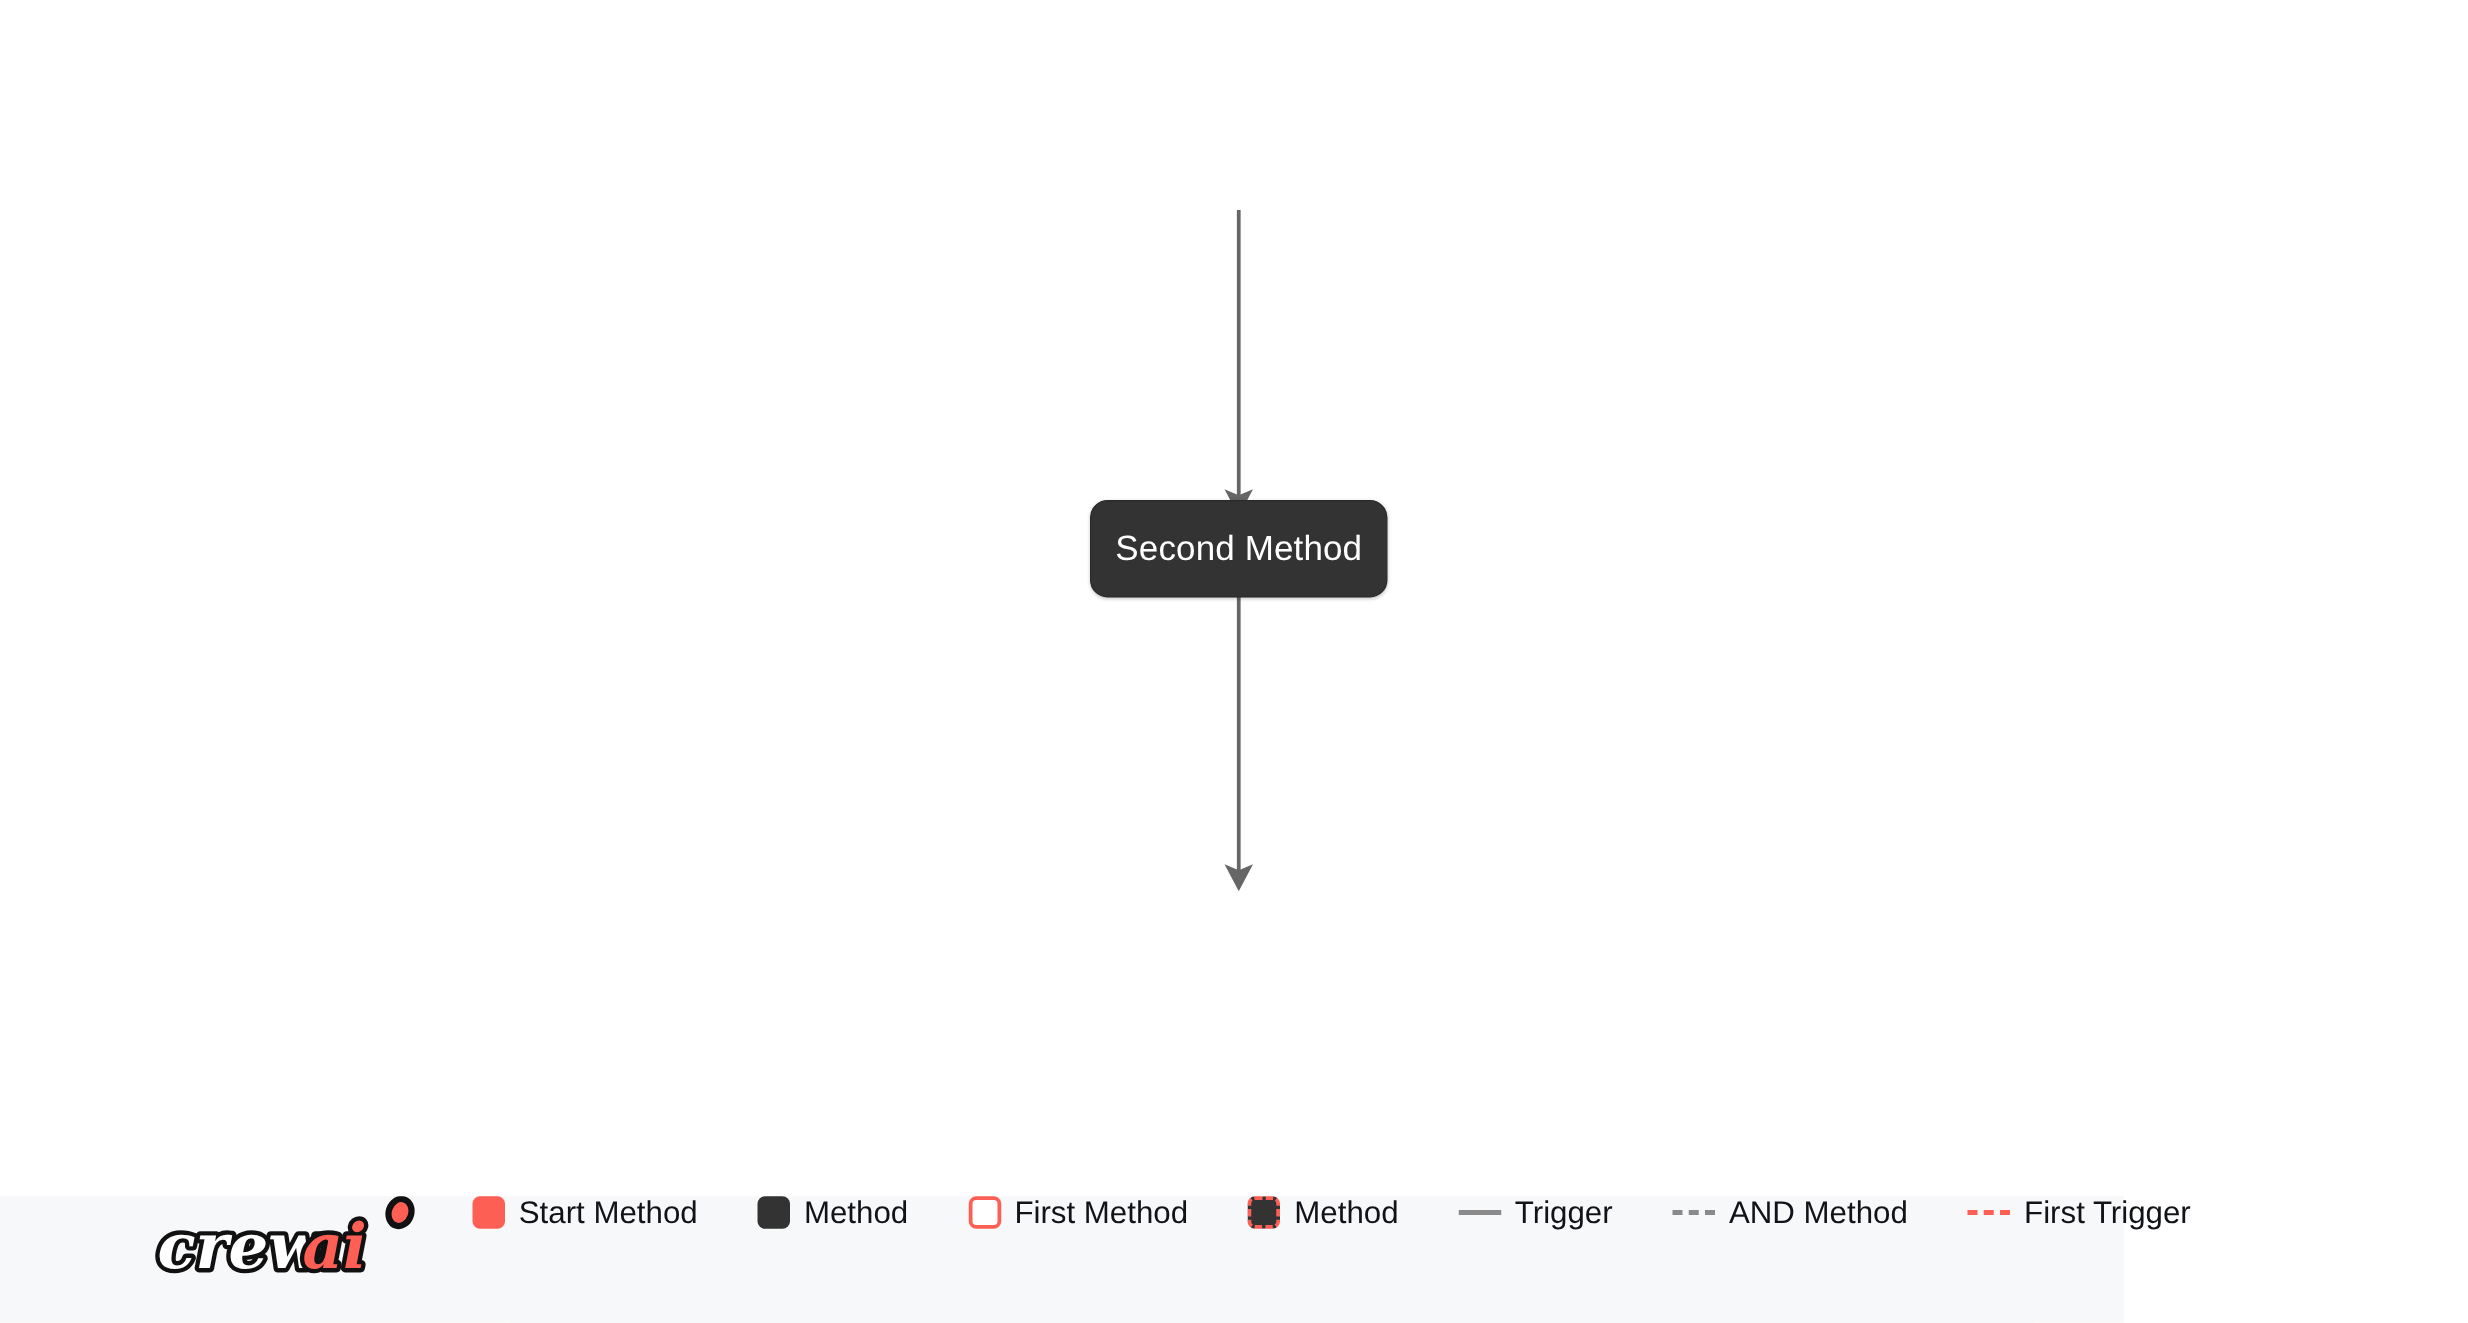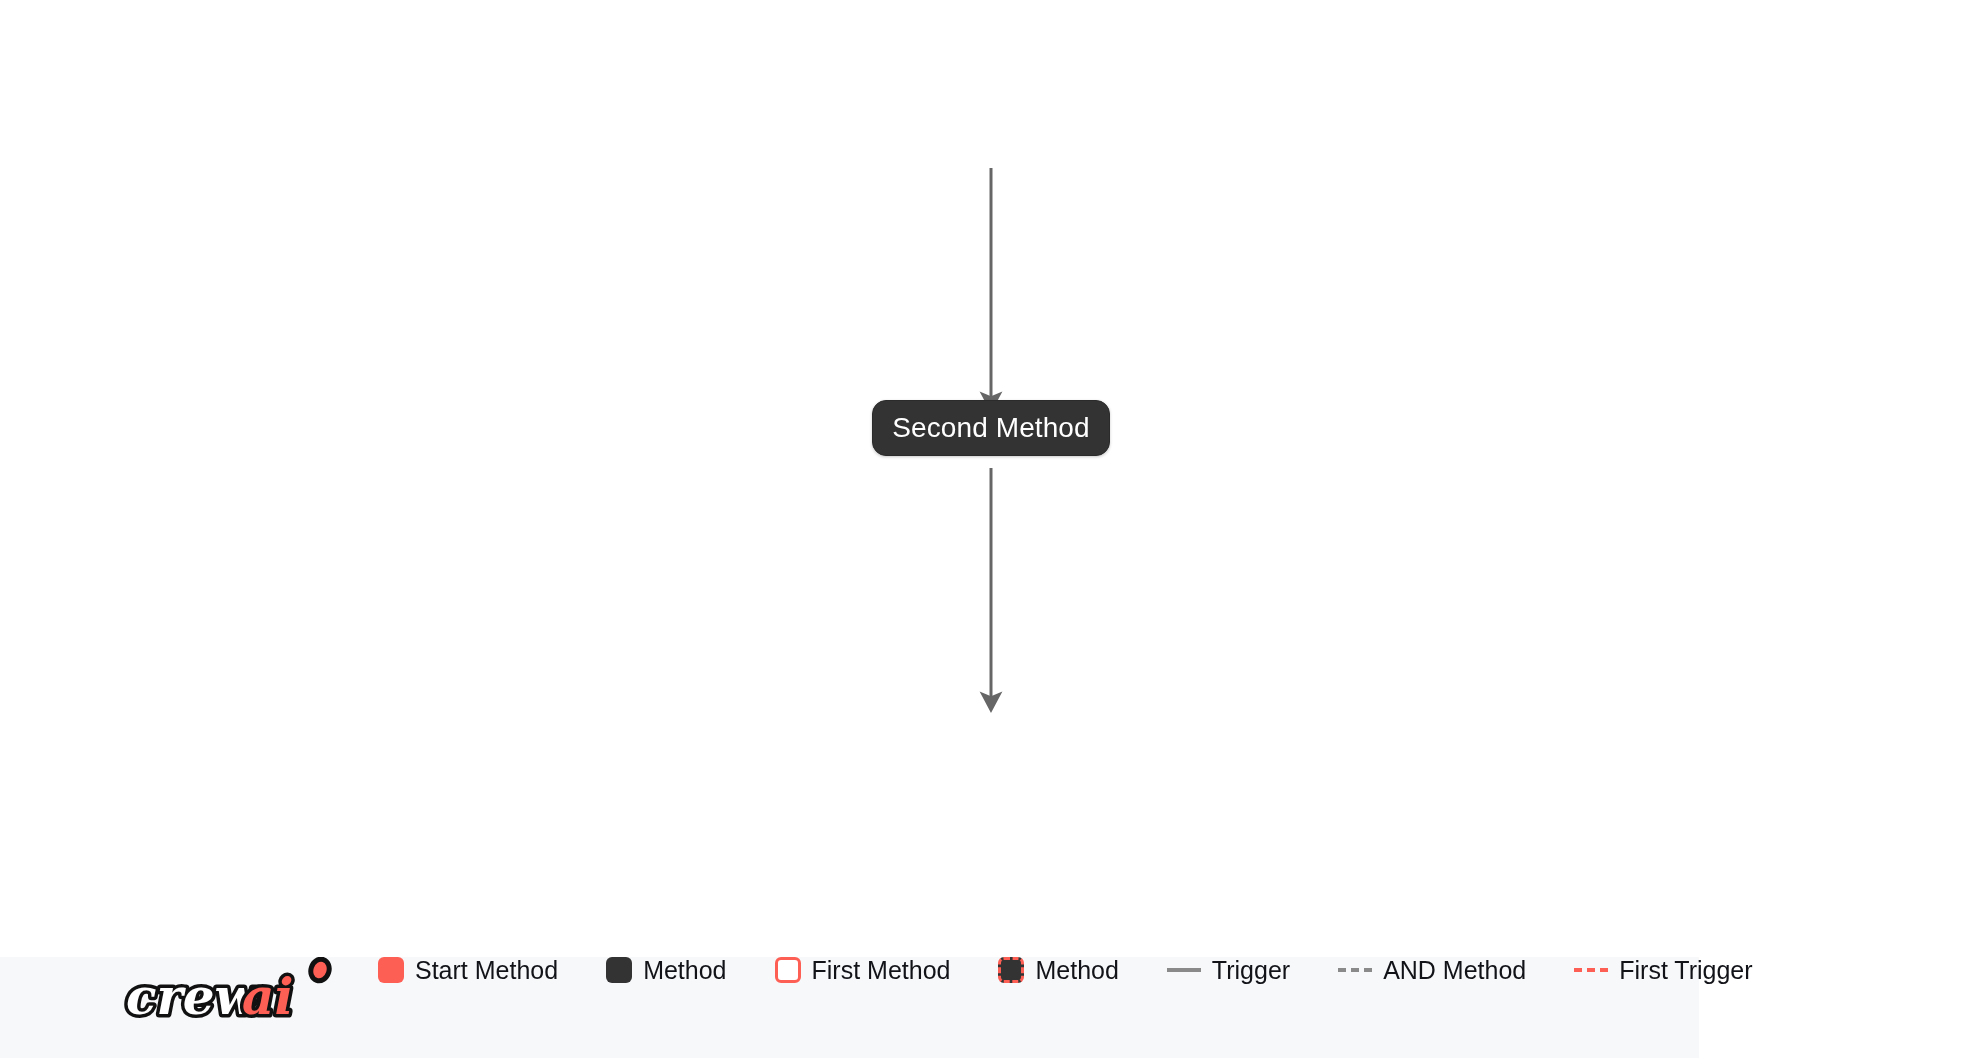--- a/index.html
+++ b/index.html
@@ -132,7 +132,7 @@
   </svg>
 
 
-  <div class="node node-method" style="left:872px; top:400px; width:238px; height:56px;">
+  <div class="node node-method" style="left:872px; top:400px; width:238px; height:78px;">
     <span>Second Method</span>
   </div>
 

